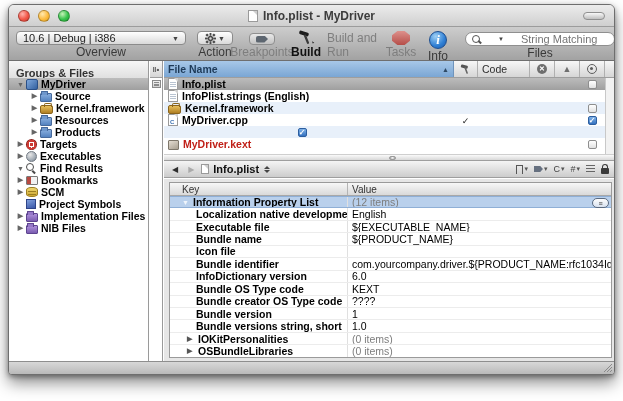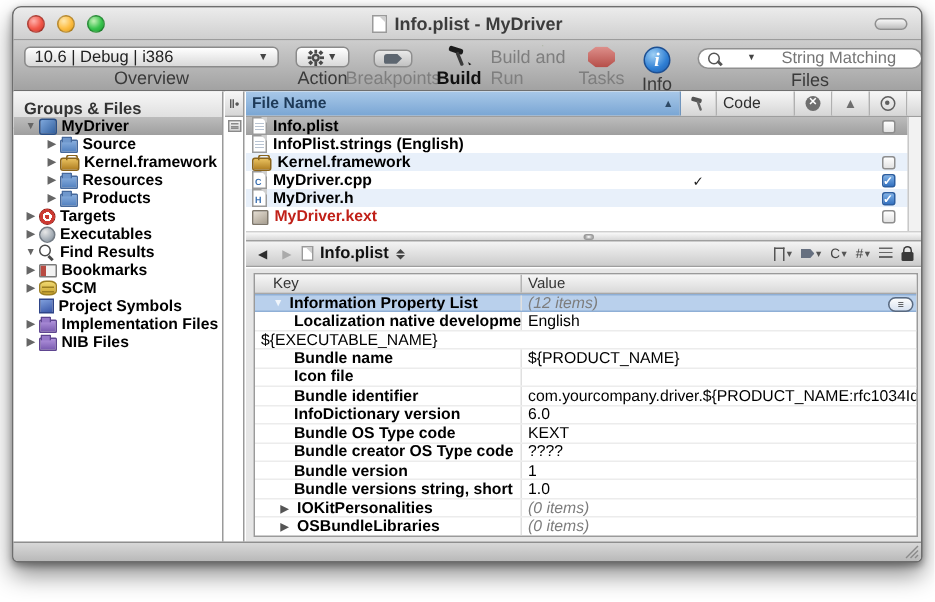--- a/index.html
+++ b/index.html
@@ -459,12 +459,6 @@
             <div class="cell scroll"></div>
           </div>
           <div class="frow">
-            <div class="cell name">
-                <span class="ic ic-doc">
-                  <span class="badge">H</span>
-                </span>
-                <span class="fname">MyDriver.h</span>
-              </div>
             <div class="cell hammer"></div>
             <div class="cell code"></div>
               <div class="cell err"></div>

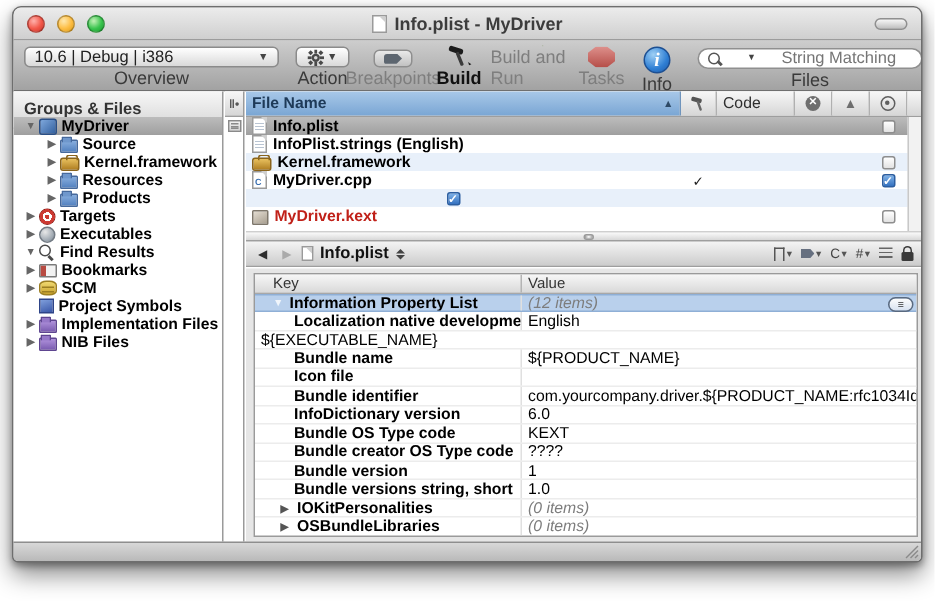--- a/index.html
+++ b/index.html
@@ -178,7 +178,7 @@
   .prow .k { width:178px; padding-left:12px; border-right:1px solid #e0e0e0; display:flex; align-items:center; gap:2px;
     font-weight:bold; color:#000; height:100%; white-space:nowrap; overflow:hidden; }
   .prow .v { flex:1; padding-left:4px; color:#000; height:100%; display:flex; align-items:center; white-space:nowrap; overflow:hidden; }
-  .prow .v.muted, .prow .k + .v.muted { color:#7d7d7d; font-weight:normal;font-style:italic; }
+  .prow .v.muted, .prow .k + .v.muted { color:#7d7d7d; font-weight:normal; }
   .prow.child .k { padding-left:26px; }
   .prow.selected { background:#b9d0ec; border-top:1px solid #8fafd6; border-bottom:1px solid #8fafd6; }
   .prow .pdisc { font-size:7px; color:#555; width:9px; flex:none; text-align:left; }

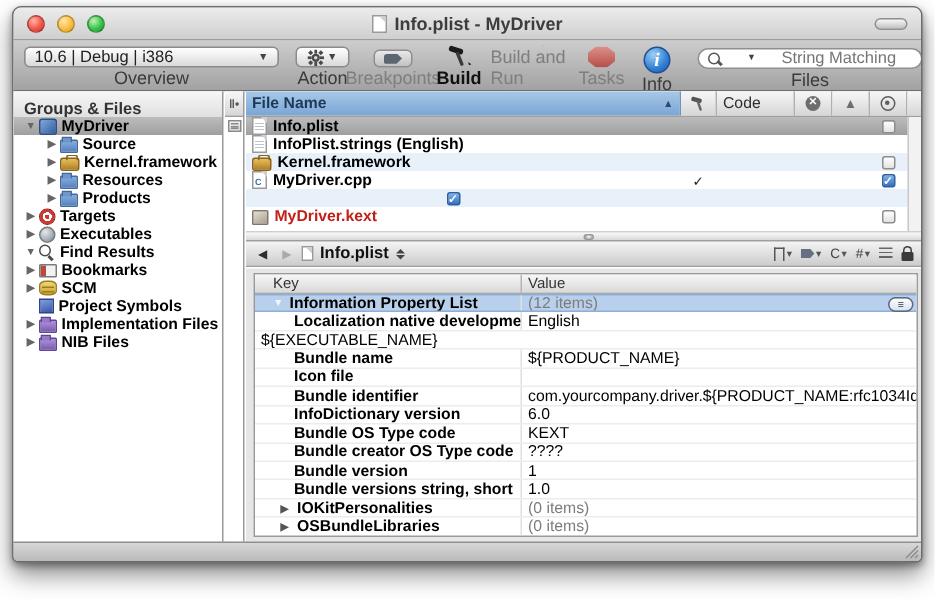--- a/index.html
+++ b/index.html
@@ -548,6 +548,9 @@
               <div class="v">English</div>
             </div>
             <div class="prow child">
+              <div class="k">
+                  <span>Executable file</span>
+                </div>
               <div class="v">${EXECUTABLE_NAME}</div>
             </div>
             <div class="prow child">

